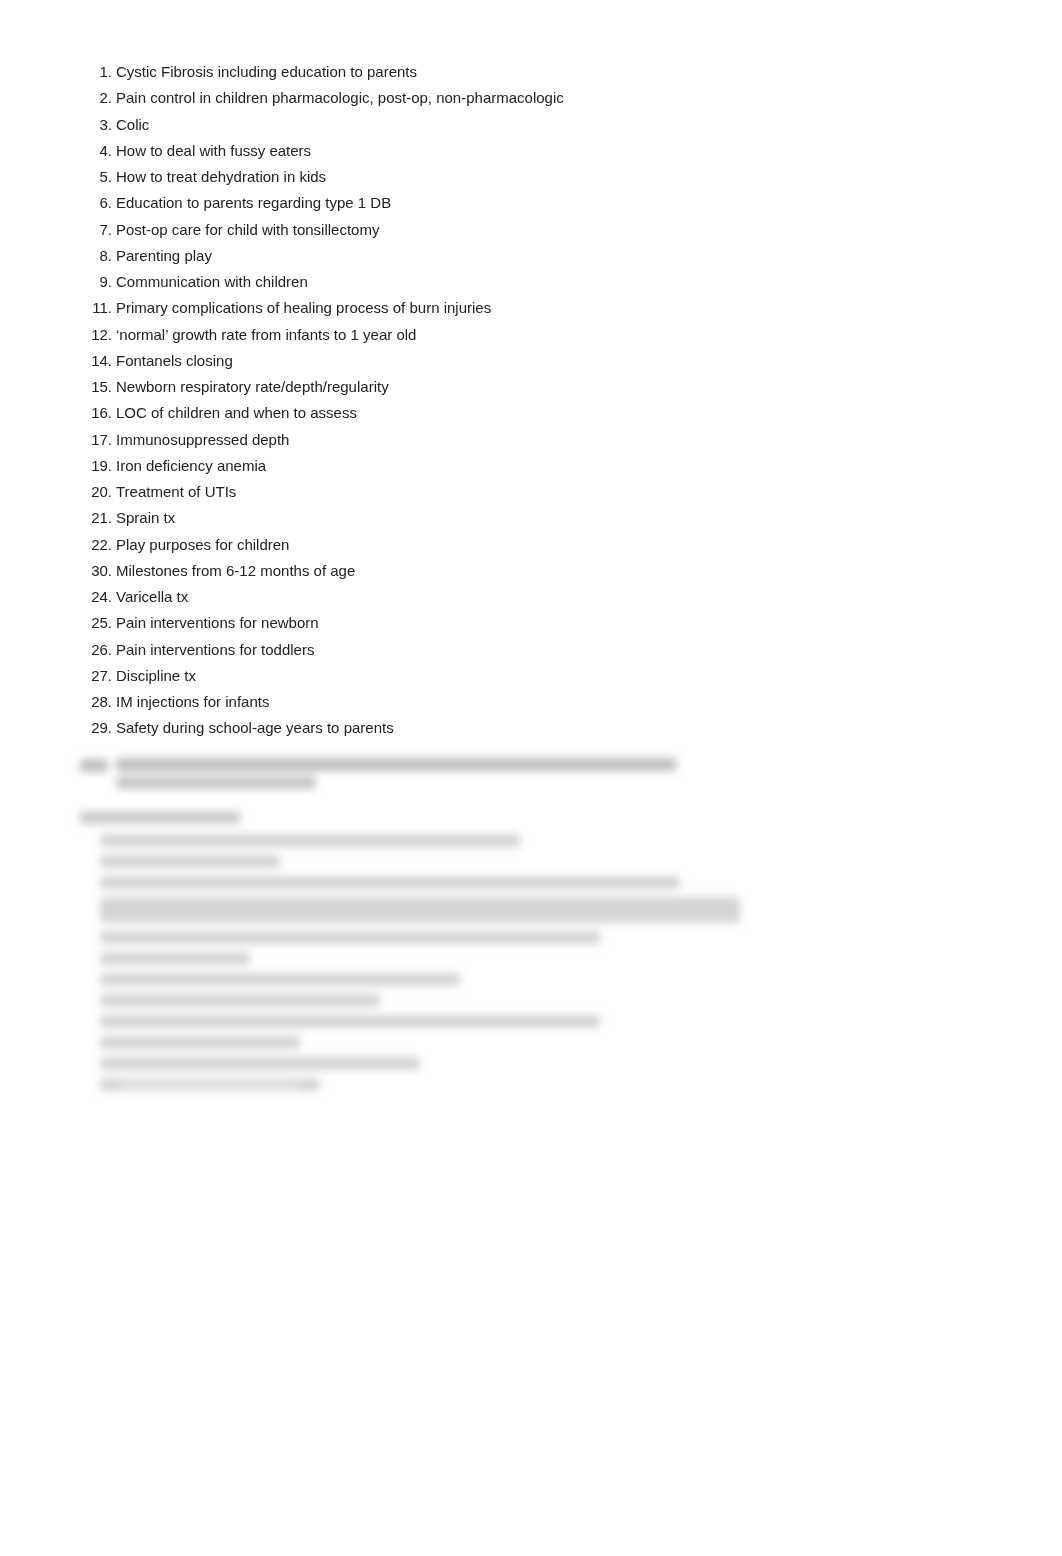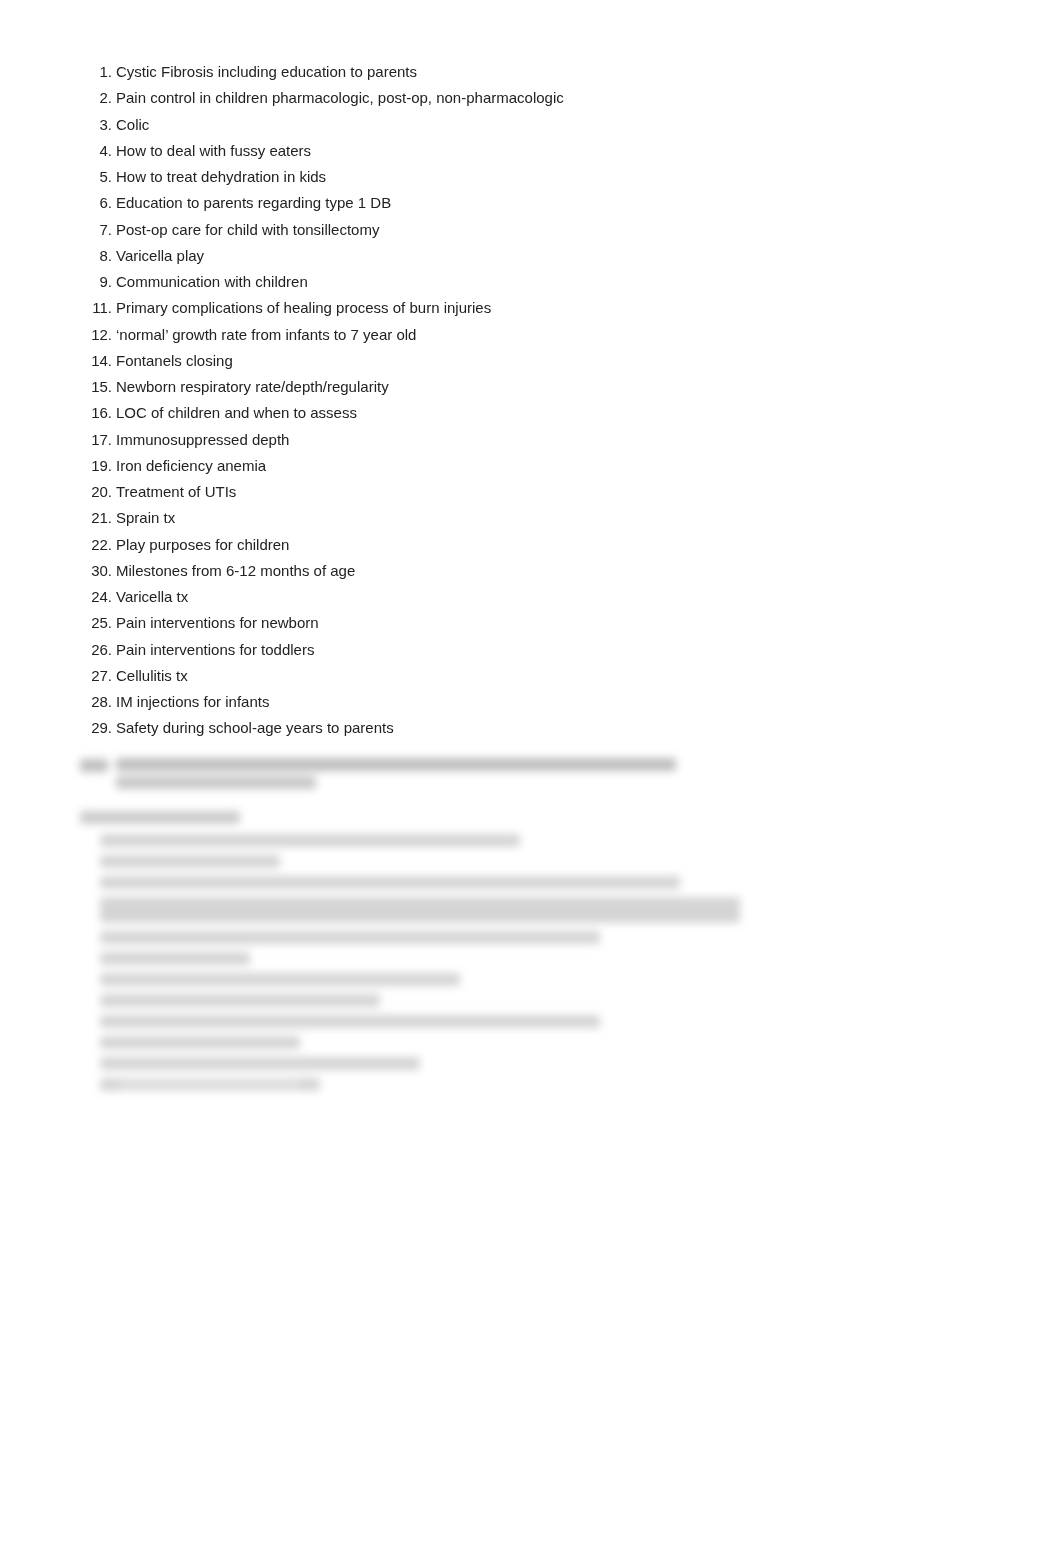--- a/index.html
+++ b/index.html
@@ -106,7 +106,7 @@
     </li>
     <li>
       <span class="item-number">8.</span>
-      <span>Varicella play</span>
+      <span>Parenting play</span>
     </li>
     <li>
       <span class="item-number">9.</span>

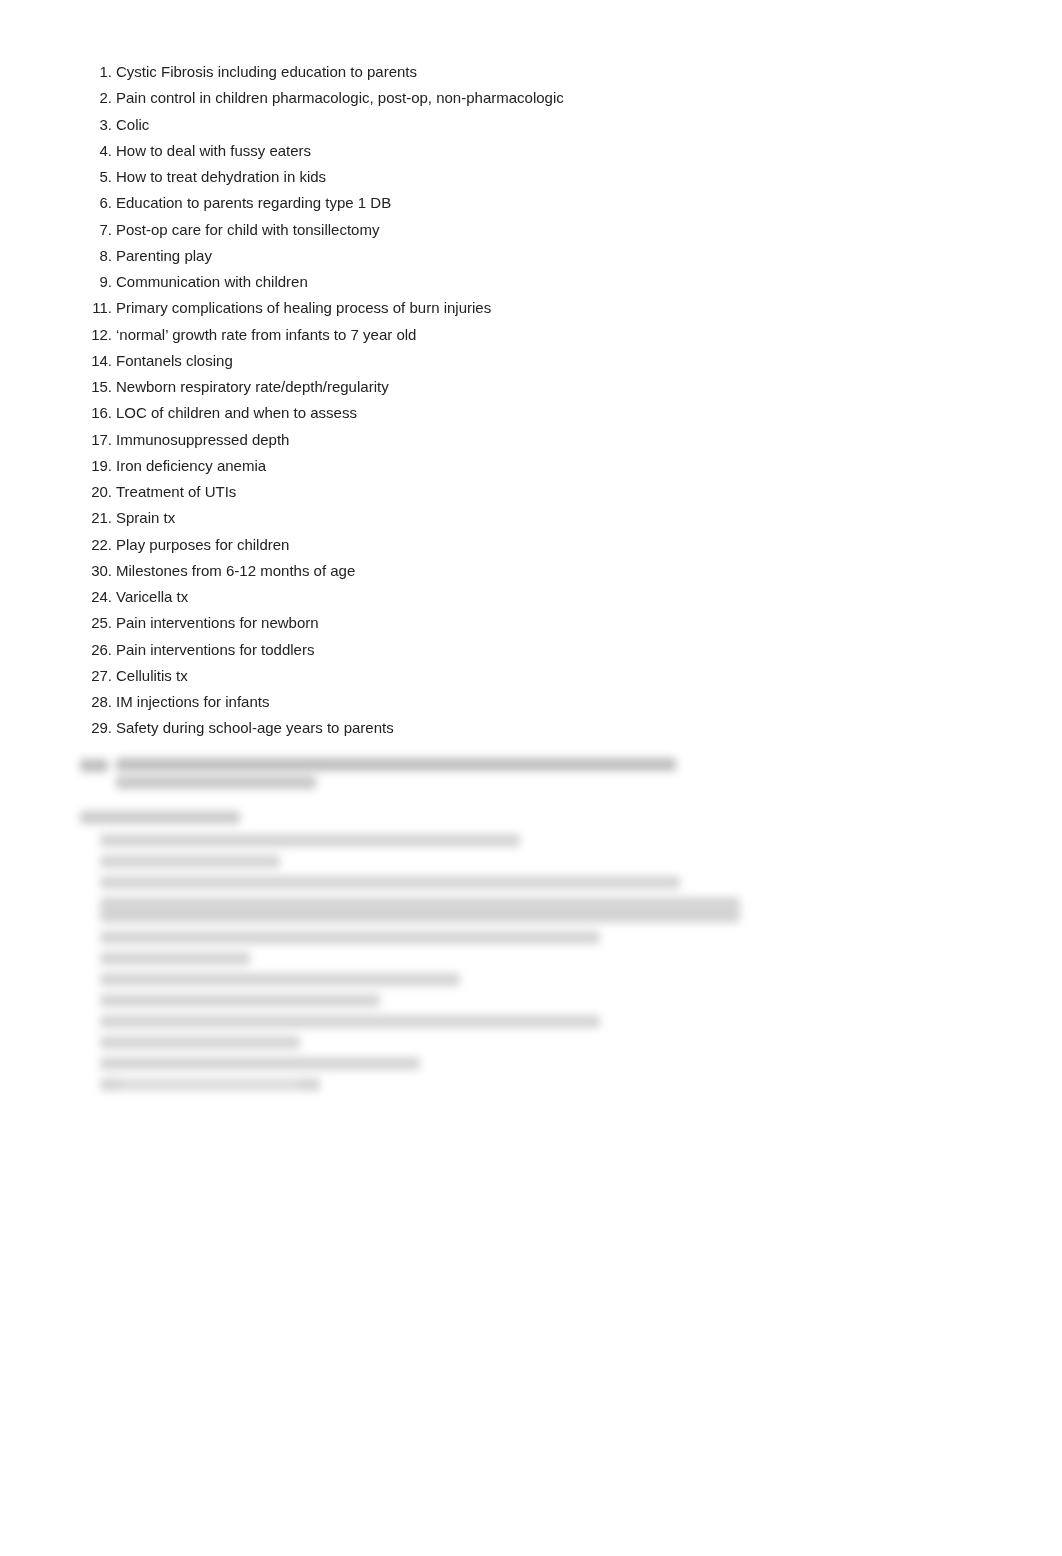--- a/index.html
+++ b/index.html
@@ -118,7 +118,7 @@
     </li>
     <li>
       <span class="item-number">12.</span>
-      <span>‘normal’ growth rate from infants to 7 year old</span>
+      <span>‘normal’ growth rate from infants to 1 year old</span>
     </li>
     <li>
       <span class="item-number">14.</span>

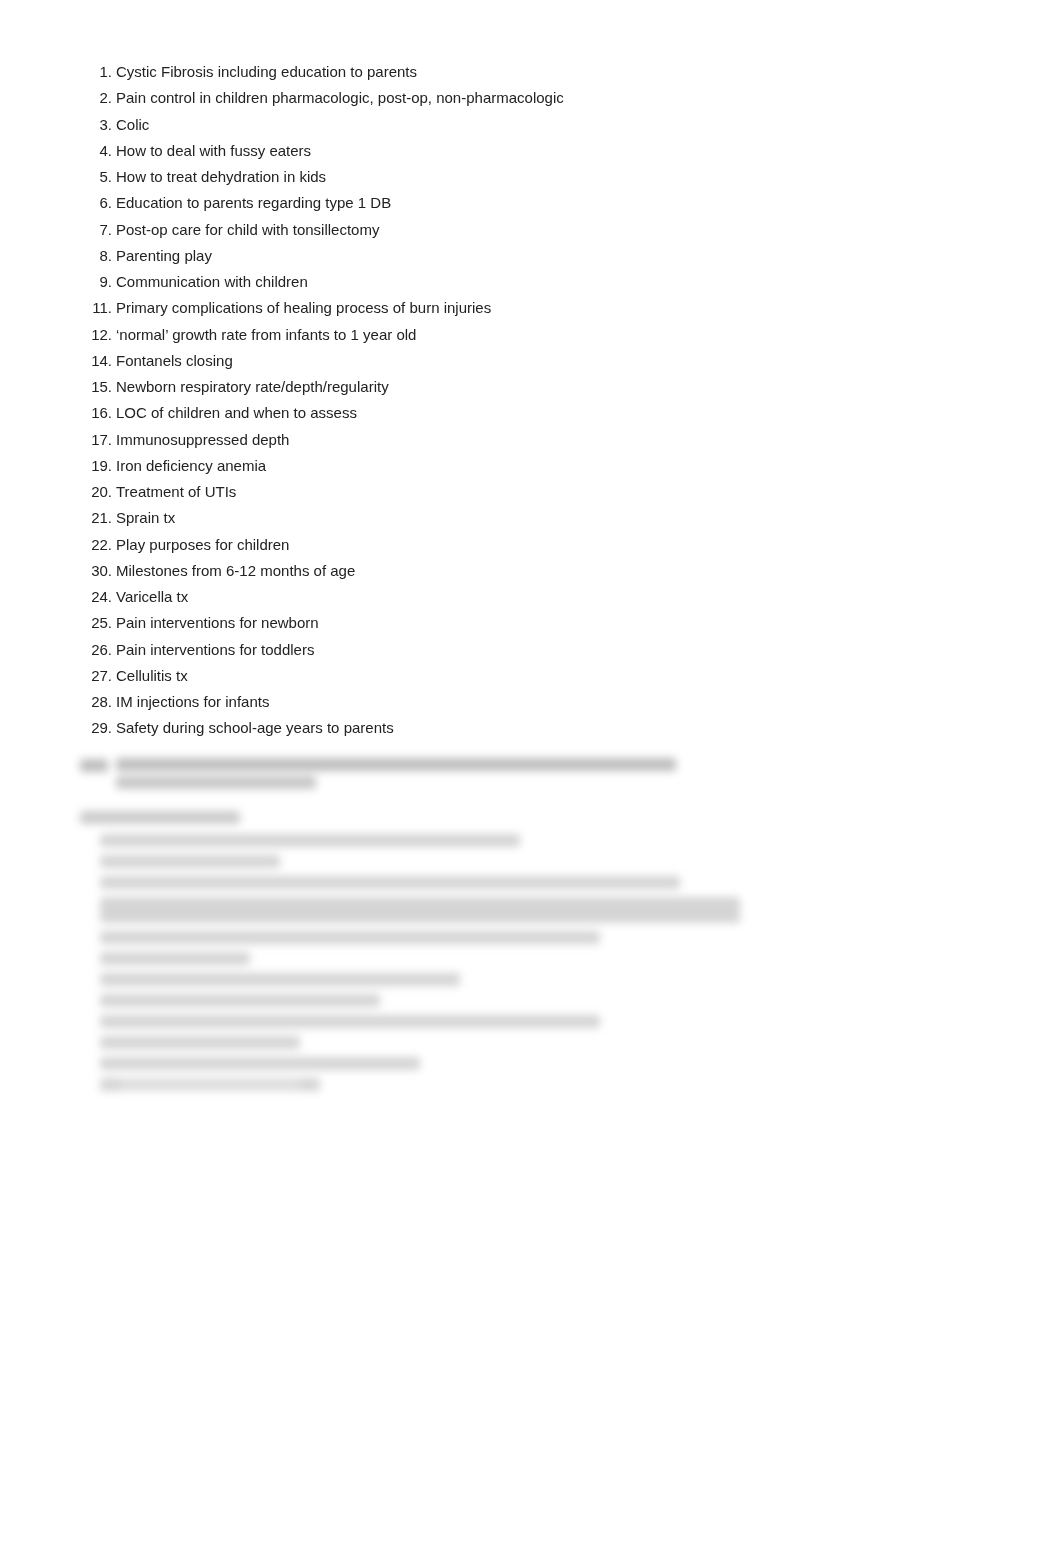--- a/index.html
+++ b/index.html
@@ -170,7 +170,7 @@
     </li>
     <li>
       <span class="item-number">27.</span>
-      <span>Cellulitis tx</span>
+      <span>Discipline tx</span>
     </li>
     <li>
       <span class="item-number">28.</span>

